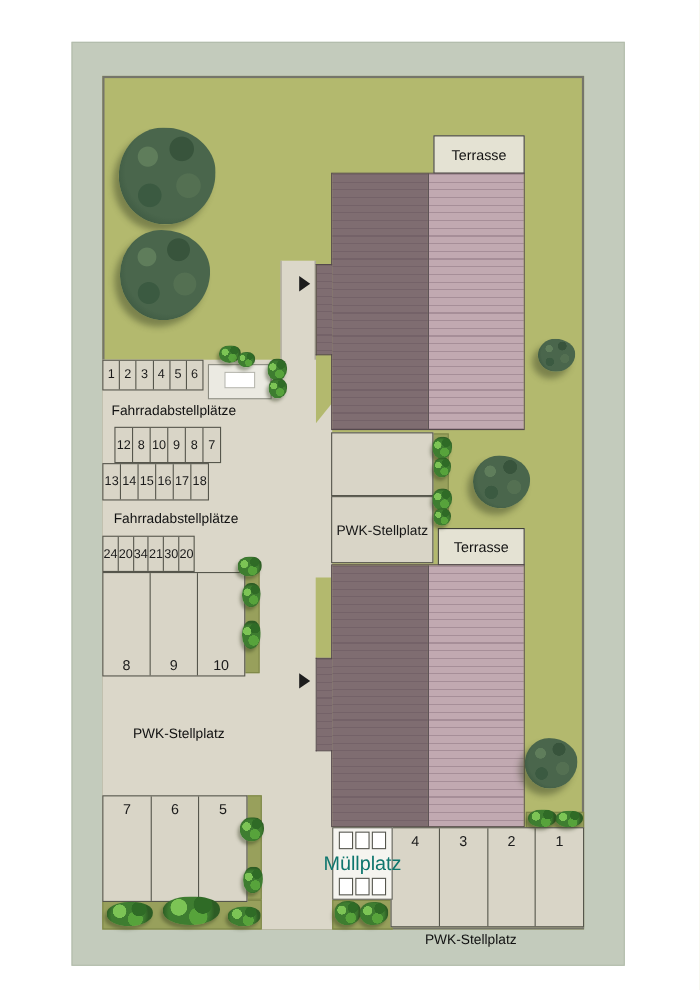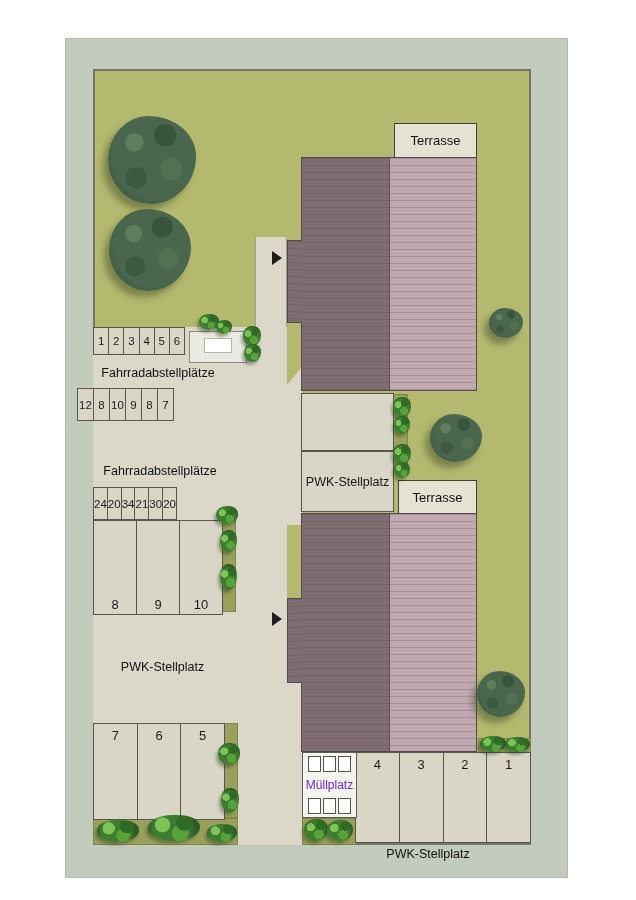--- a/index.html
+++ b/index.html
@@ -45,7 +45,7 @@
   .cell:last-child{border-right:none;}
   .bikerow .cell{align-items:center;font-size:11.5px;}
   .r-top{left:93px;top:327px;width:92px;height:28px;}
-  .r-a{left:77px;top:388px;width:97px;height:33px;}
+  .r-a{left:104px;top:388px;width:97px;height:33px;}
   .r-b{left:93px;top:421px;width:97px;height:34px;}
   .r-c{left:93px;top:487px;width:84px;height:33px;}
   .r-mid{left:93px;top:520px;width:130px;height:95px;}

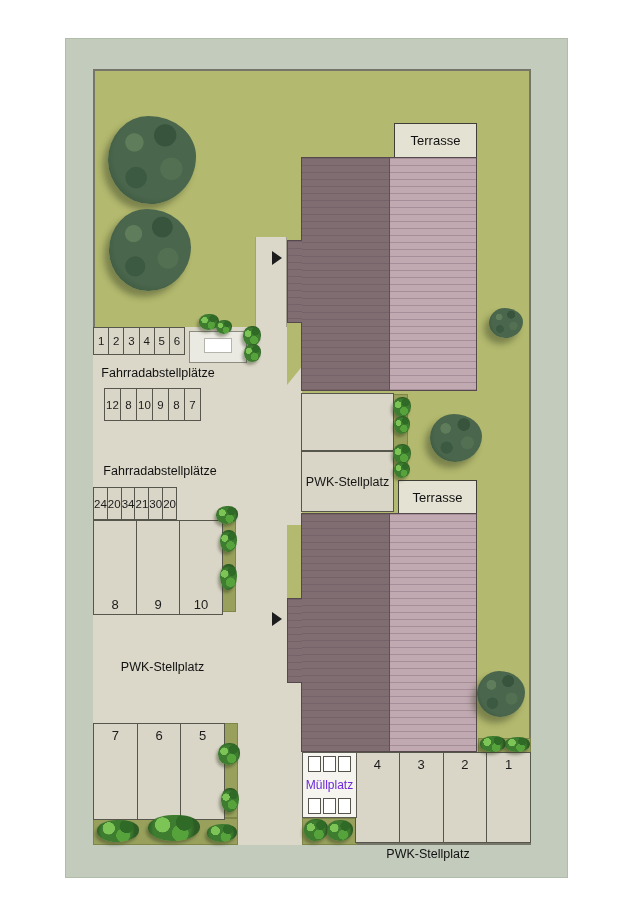--- a/index.html
+++ b/index.html
@@ -171,6 +171,26 @@
       </div>
     <div class="cell">
         <span>7</span>
+      </div>
+  </div>
+  <div class="abs cellrow bikerow r-b">
+    <div class="cell">
+        <span>13</span>
+      </div>
+    <div class="cell">
+        <span>14</span>
+      </div>
+    <div class="cell">
+        <span>15</span>
+      </div>
+    <div class="cell">
+        <span>16</span>
+      </div>
+    <div class="cell">
+        <span>17</span>
+      </div>
+    <div class="cell">
+        <span>18</span>
       </div>
   </div>
   <div class="abs lbl f2">Fahrradabstellplätze</div>

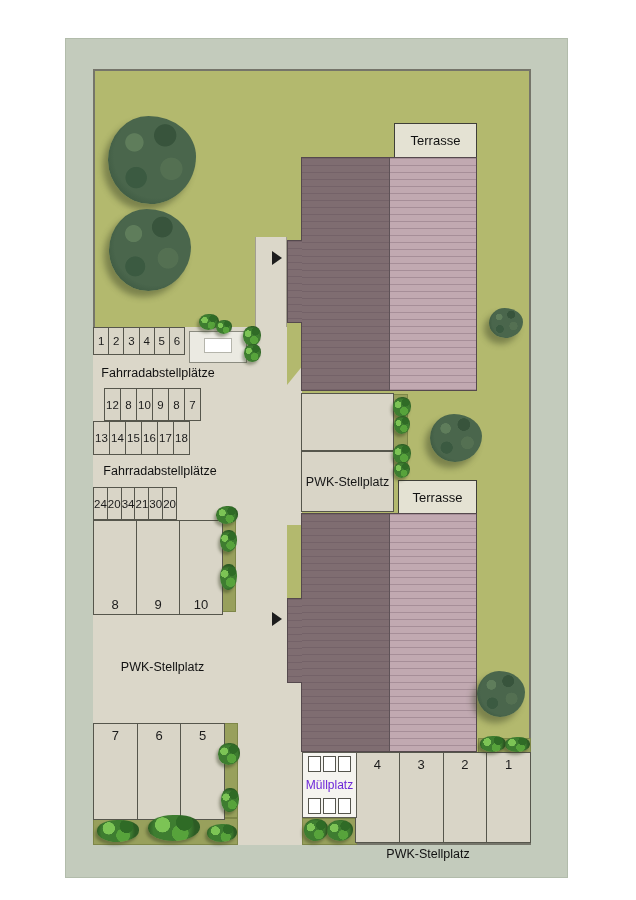--- a/index.html
+++ b/index.html
@@ -63,7 +63,7 @@
          display:flex;flex-direction:column;align-items:center;justify-content:space-between;padding:3px 0;}
   .binrow{display:flex;gap:2px;}
   .bin{width:13px;height:16px;background:#ffffff;border:1.5px solid #55554d;box-sizing:border-box;}
-  .muell-label{font-size:12px;color:#6d28d9;}
+  .muell-label{font-size:18px;color:#0f766e;}
   .shed{left:189px;top:331px;width:58px;height:32px;background:#ebeae2;border:1px solid #8b8b80;z-index:3;}
   .shed-inner{left:14px;top:6px;width:28px;height:15px;background:#ffffff;border:1px solid #b5b5ac;}
 

